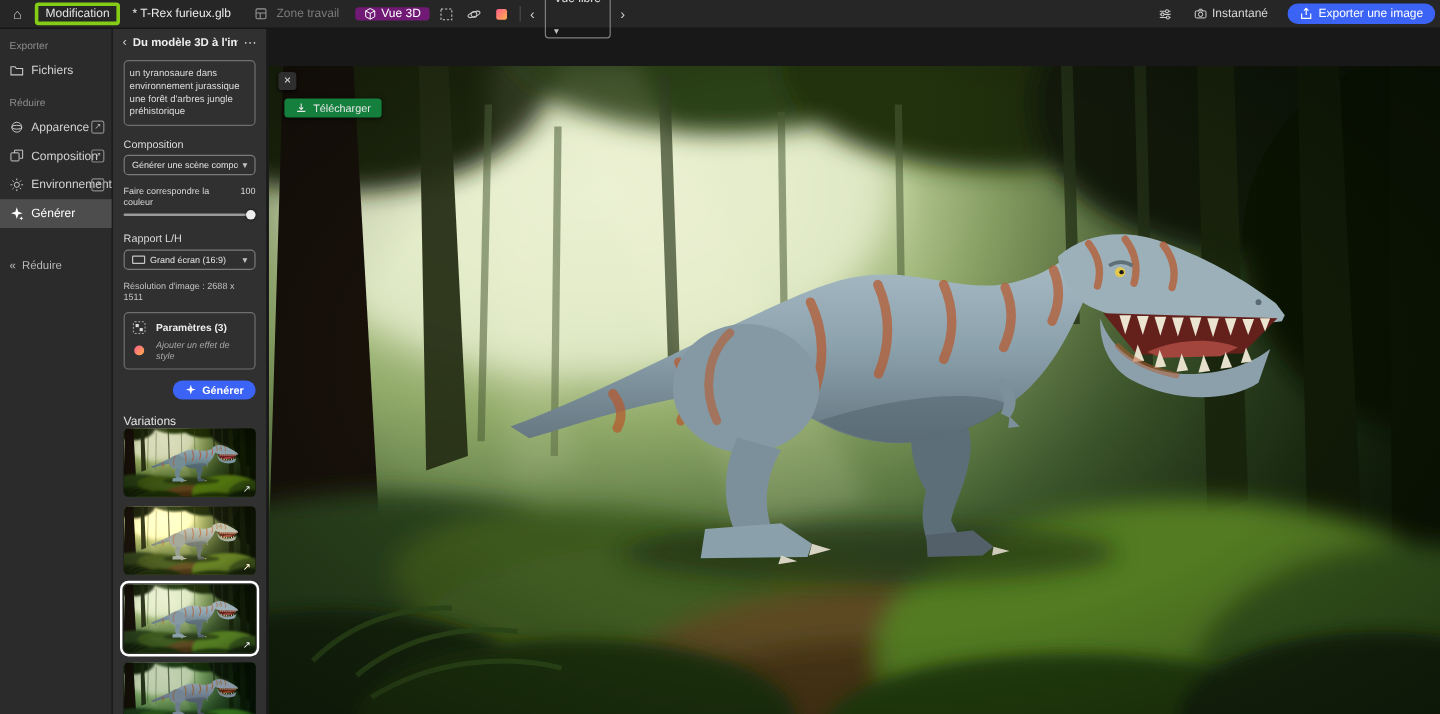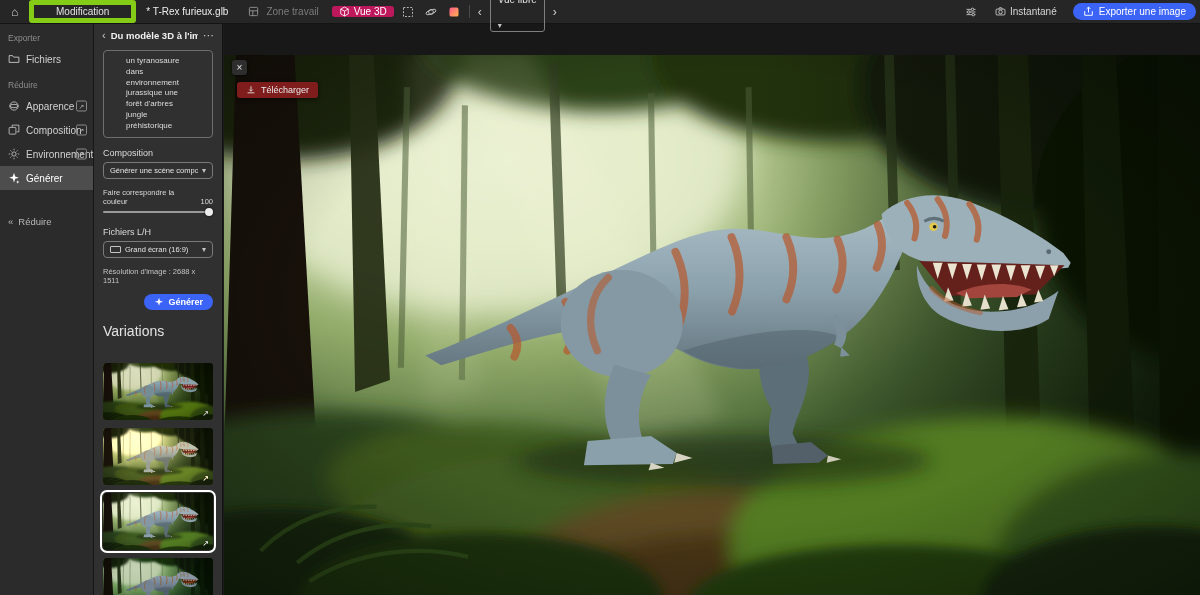--- a/index.html
+++ b/index.html
@@ -15,7 +15,7 @@
   .tb-icon svg { width:12px; height:12px; }
   .glyph-btn { color:#cfcfcf; font-size:12px; padding:0 2px; }
   .chip { display:flex; align-items:center; gap:4px; padding:0 7px; border-radius:3px; white-space:nowrap; }
-  .chip.outline { border:5px solid #84cc16; color:#e3e3e3; padding:1px 22px; }
+  .chip.outline { border:3px solid #84cc16; color:#e3e3e3; padding:1px 6px; }
   .chip.active { background:#be185d; color:#ffffff; }
   .chip svg { width:11px; height:11px; }
   .doc-tab { color:#ececec; padding:0 4px; white-space:nowrap; }

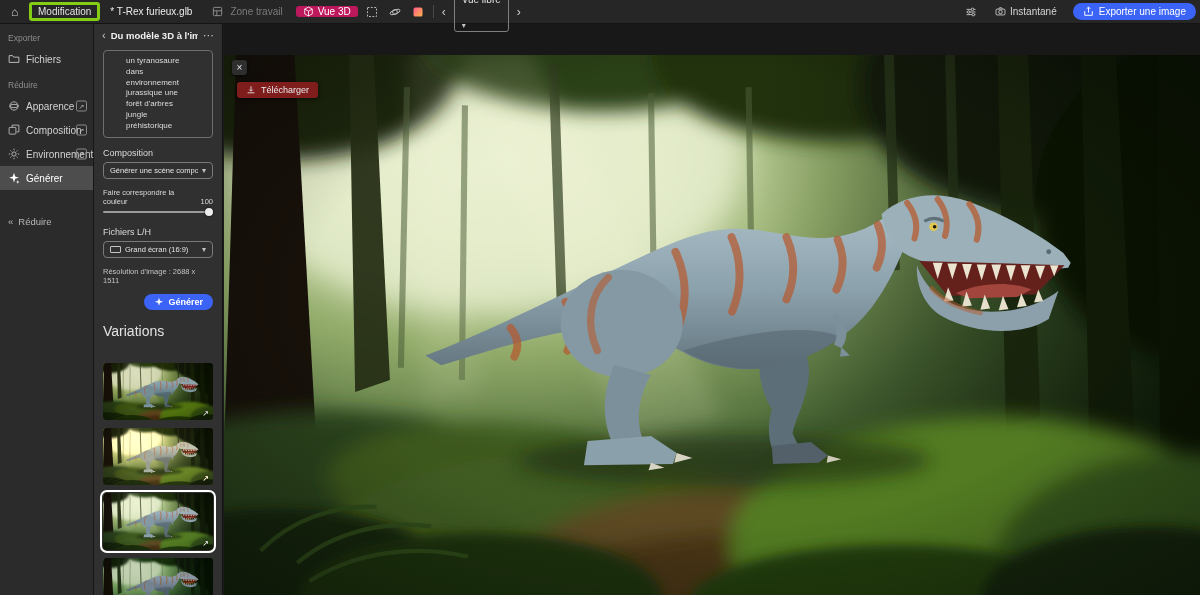--- a/index.html
+++ b/index.html
@@ -16,7 +16,7 @@
   .glyph-btn { color:#cfcfcf; font-size:12px; padding:0 2px; }
   .chip { display:flex; align-items:center; gap:4px; padding:0 7px; border-radius:3px; white-space:nowrap; }
   .chip.outline { border:3px solid #84cc16; color:#e3e3e3; padding:1px 6px; }
-  .chip.active { background:#be185d; color:#ffffff; }
+  .chip.active { background:#701a75; color:#ffffff; }
   .chip svg { width:11px; height:11px; }
   .doc-tab { color:#ececec; padding:0 4px; white-space:nowrap; }
   .dim { color:#7b7b7b; }

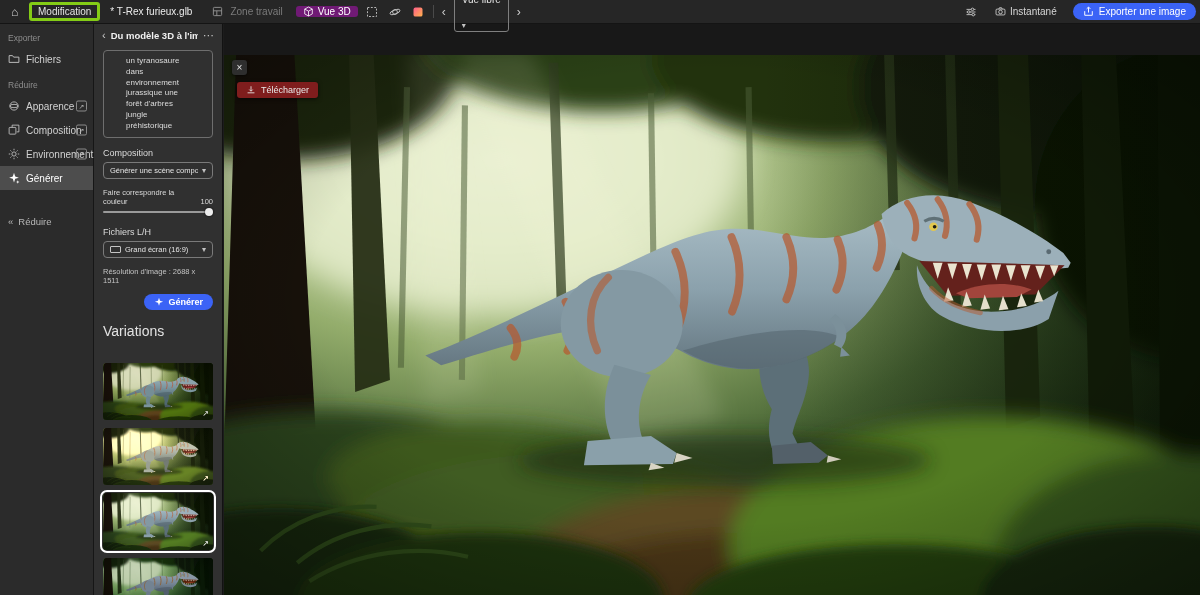--- a/index.html
+++ b/index.html
@@ -43,7 +43,7 @@
   .panel-title { font-weight:bold; font-size:9.5px; color:#f0f0f0; flex:1; white-space:nowrap; overflow:hidden; }
   .ph-btn { color:#c9c9c9; font-size:11px; }
   .panel-body { padding:4px 9px 0; }
-  .prompt-box { border:1px solid #6e6e6e; border-radius:4px; min-height:48px; padding:5px 22px; font-size:8px; line-height:1.35; color:#dcdcdc; }
+  .prompt-box { border:1px solid #6e6e6e; border-radius:4px; min-height:48px; padding:5px 4px; font-size:8px; line-height:1.35; color:#dcdcdc; }
   .lbl { margin:10px 0 4px; color:#dadada; font-size:9px; }
   .sel { border:1px solid #7a7a7a; border-radius:4px; height:17px; display:flex; align-items:center; gap:4px; padding:0 6px; font-size:7.5px; color:#e4e4e4; }
   .sel .grow { flex:1; white-space:nowrap; overflow:hidden; }

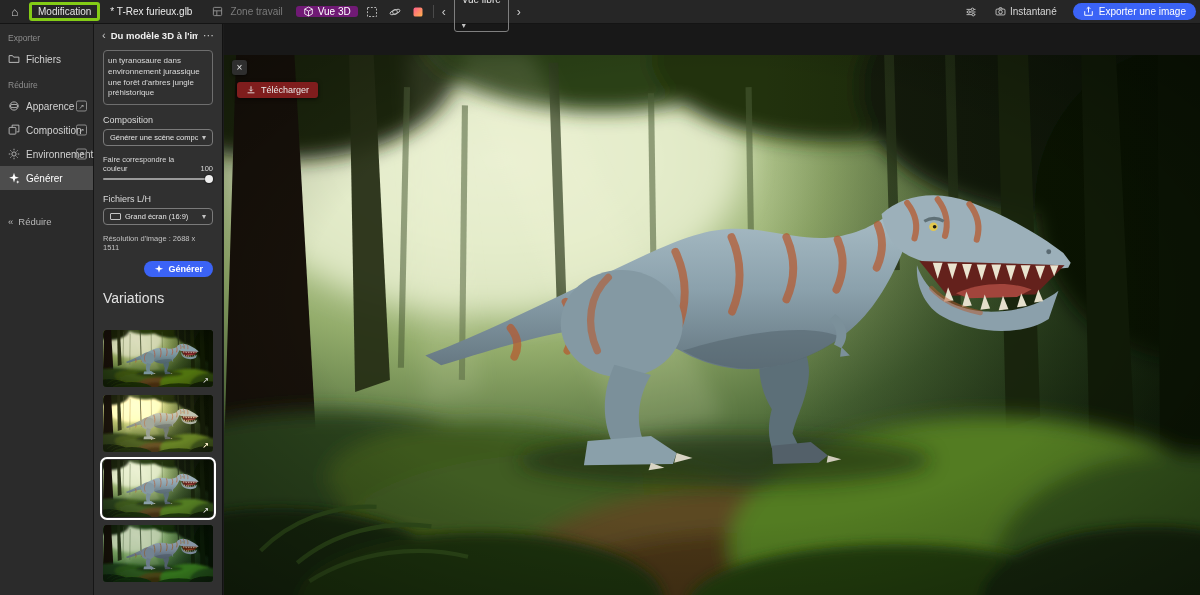--- a/index.html
+++ b/index.html
@@ -74,7 +74,7 @@
   .stage { position:absolute; top:31px; left:0; right:0; bottom:0; overflow:hidden; }
   .stage > svg { width:100%; height:100%; }
   .stage-close { position:absolute; top:5px; left:8px; width:15px; height:15px; background:#2e2e2e; border:none; border-radius:3px; color:#e4e4e4; font-size:10px; line-height:13px; text-align:center; padding:0; box-shadow:0 1px 3px rgba(0,0,0,.6); }
-  .btn-download { position:absolute; top:27px; left:13px; background:#7f1d1d; border:none; border-radius:3px; color:#e8e8e8; font-size:9px; padding:3px 9px; display:flex; align-items:center; gap:5px; font-family:inherit; box-shadow:0 1px 4px rgba(0,0,0,.6); }
+  .btn-download { position:absolute; top:27px; left:13px; background:#15803d; border:none; border-radius:3px; color:#e8e8e8; font-size:9px; padding:3px 9px; display:flex; align-items:center; gap:5px; font-family:inherit; box-shadow:0 1px 4px rgba(0,0,0,.6); }
   .btn-download svg { width:10px; height:10px; }
 
   .hidden-defs { position:absolute; width:0; height:0; overflow:hidden; }

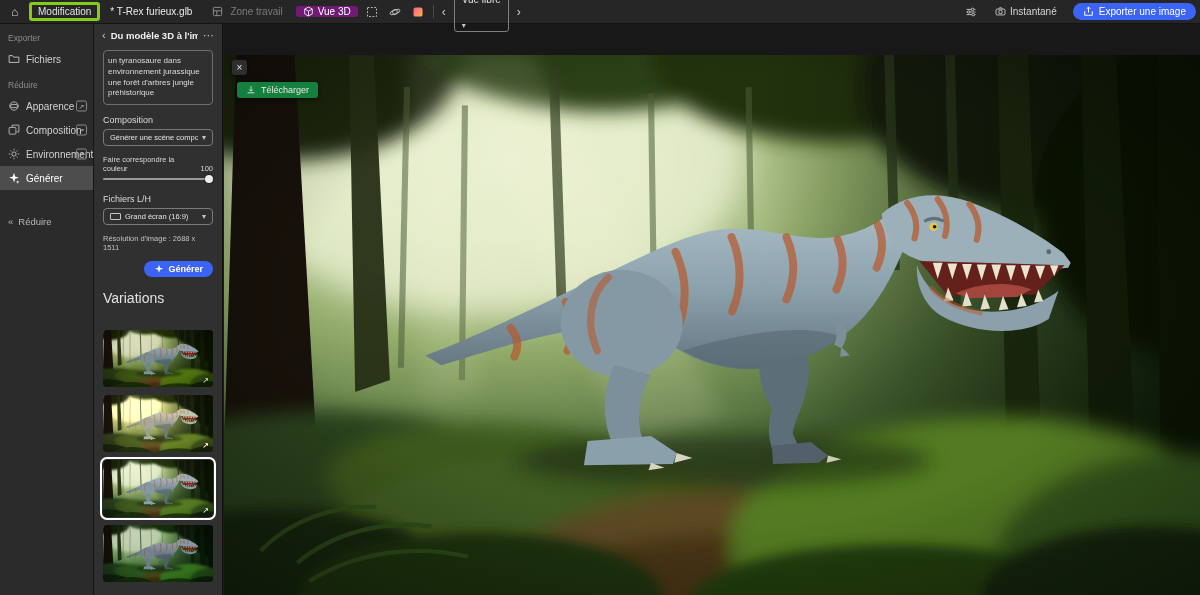--- a/index.html
+++ b/index.html
@@ -48,7 +48,7 @@
   .sel { border:1px solid #7a7a7a; border-radius:4px; height:17px; display:flex; align-items:center; gap:4px; padding:0 6px; font-size:7.5px; color:#e4e4e4; }
   .sel .grow { flex:1; white-space:nowrap; overflow:hidden; }
   .ratio-icon { width:11px; height:7px; border:1px solid #c4c4c4; border-radius:1px; flex:none; }
-  .slider-row { display:flex; justify-content:space-between; align-items:flex-end; margin-top:9px; font-size:7.5px; color:#d8d8d8; gap:4px; }
+  .slider-row { display:flex; justify-content:space-between; align-items:flex-start; margin-top:9px; font-size:7.5px; color:#d8d8d8; gap:4px; }
   .slider { position:relative; height:10px; margin-top:1px; }
   .slider .track { position:absolute; left:0; right:0; top:4px; height:2px; background:#9a9a9a; border-radius:1px; }
   .slider .knob { position:absolute; right:0; top:1px; width:8px; height:8px; border-radius:50%; background:#ededed; box-shadow:0 0 2px #000; }

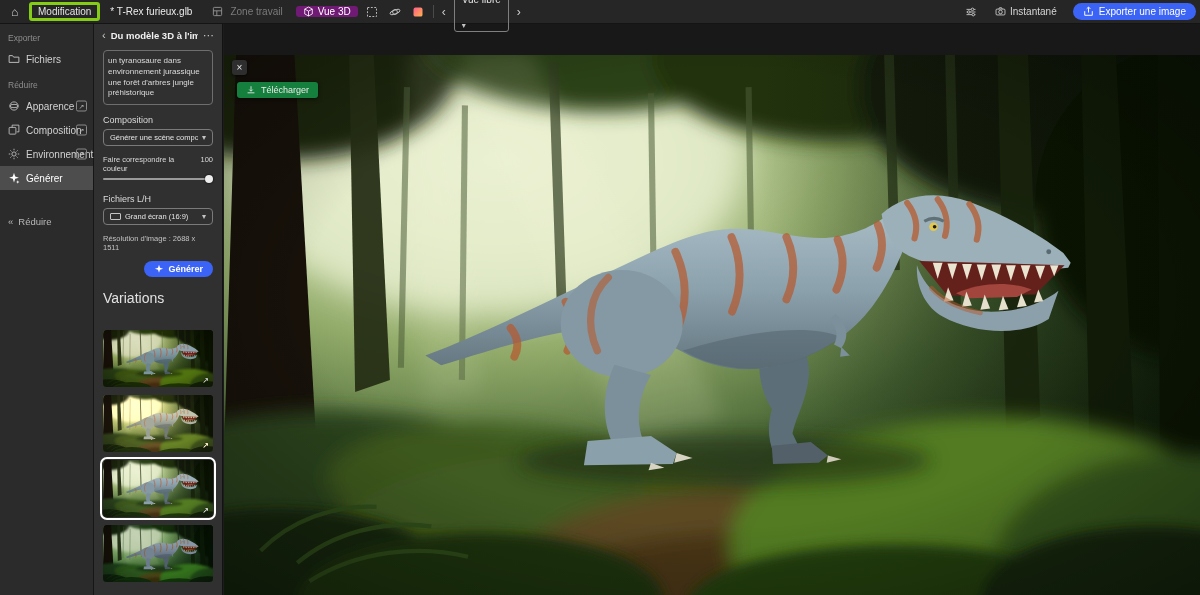--- a/index.html
+++ b/index.html
@@ -386,7 +386,7 @@
       <div class="knob"></div>
     </div>
 
-    <div class="lbl">Fichiers L/H</div>
+    <div class="lbl">Rapport L/H</div>
     <div class="sel">
       <span class="ratio-icon"></span>
       <span class="grow">Grand écran (16:9)</span>

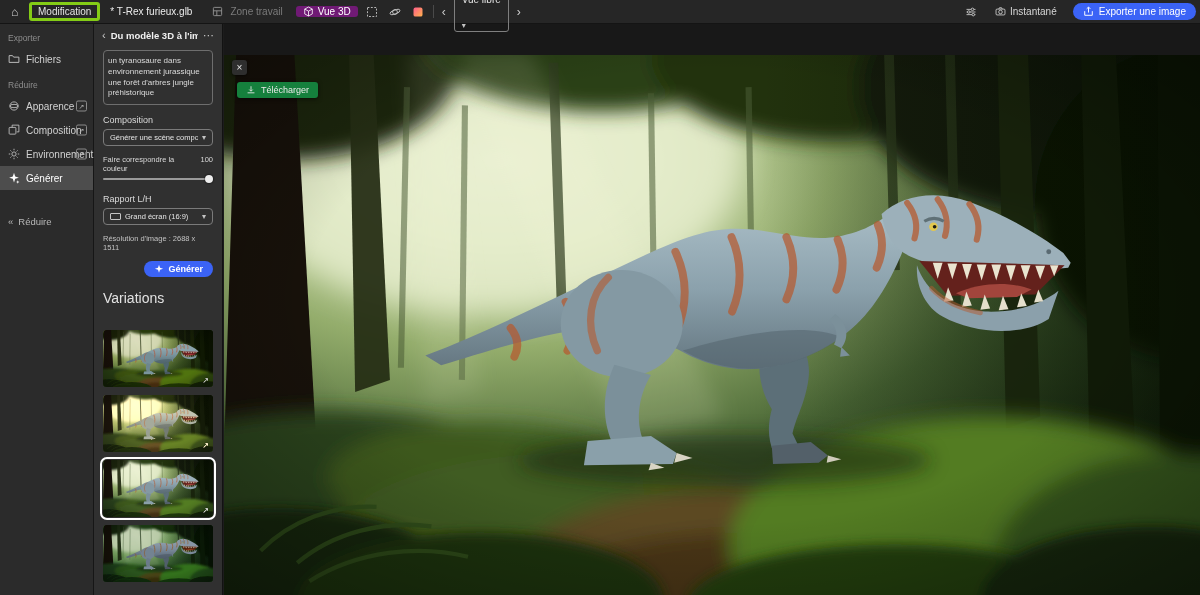--- a/index.html
+++ b/index.html
@@ -395,6 +395,18 @@
 
     <div class="res-text">Résolution d'image : 2688 x 1511</div>
 
+    <div class="param-box">
+      <svg viewBox="0 0 16 16">
+          <rect x="1.5" y="1.5" width="13" height="13" rx="1.5" fill="none" stroke="#bdbdbd" stroke-dasharray="2.2 1.8"></rect>
+          <rect x="4" y="4" width="3.5" height="3.5" fill="#dcdcdc"></rect>
+          <rect x="8.5" y="8.5" width="3.5" height="3.5" fill="#dcdcdc"></rect>
+        </svg>
+      <span class="param-title">Paramètres (3)</span>
+      <svg viewBox="0 0 16 16">
+          <circle cx="8" cy="8" r="5.5" fill="url(#gMat)"></circle>
+        </svg>
+      <span class="param-sub">Ajouter un effet de style</span>
+    </div>
 
     <div class="gen-row">
       <button class="btn-gen">

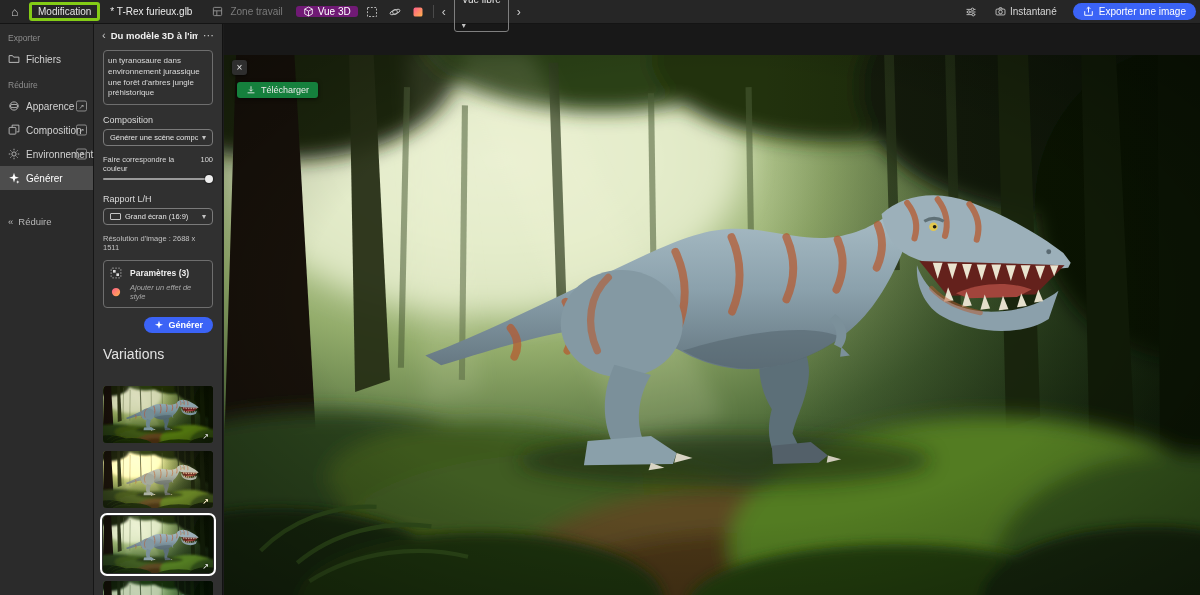--- a/index.html
+++ b/index.html
@@ -60,7 +60,7 @@
   .gen-row { display:flex; justify-content:flex-end; margin-top:9px; }
   .btn-gen { background:#3b63f6; color:#fff; border:none; border-radius:11px; font-size:9px; font-weight:bold; padding:3px 10px; display:flex; gap:4px; align-items:center; font-family:inherit; }
   .btn-gen svg { width:10px; height:10px; }
-  .variations-lbl { margin:13px 0 24px; font-size:14px; color:#e2e2e2; }
+  .variations-lbl { margin:13px 0 0; font-size:10px; color:#e2e2e2; }
   .thumb { width:110px; height:57px; border-radius:4px; overflow:hidden; position:relative; margin-bottom:8px; background:#000; }
   .thumb > svg { width:100%; height:100%; }
   .thumb.selected { outline:2px solid #ffffff; outline-offset:1px; }

